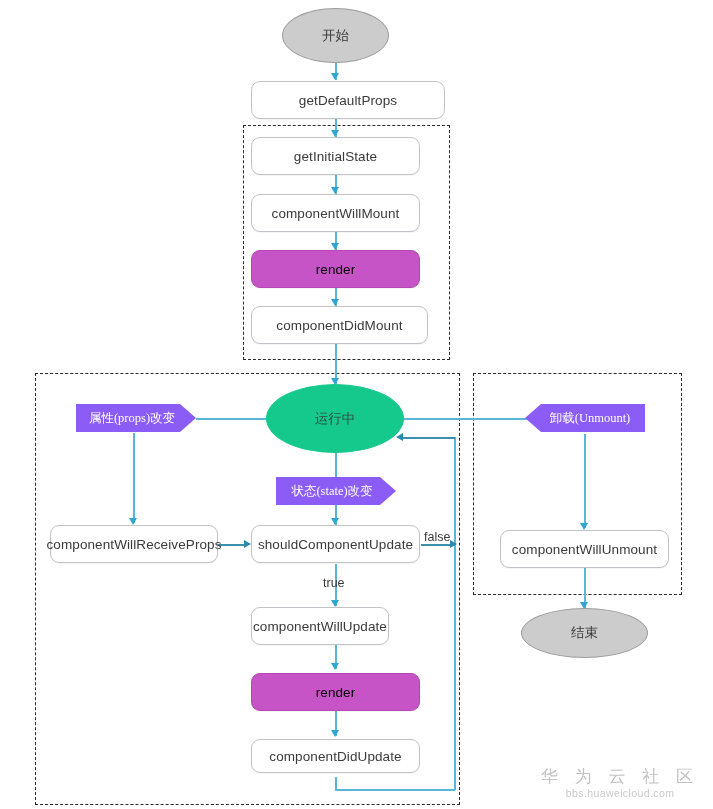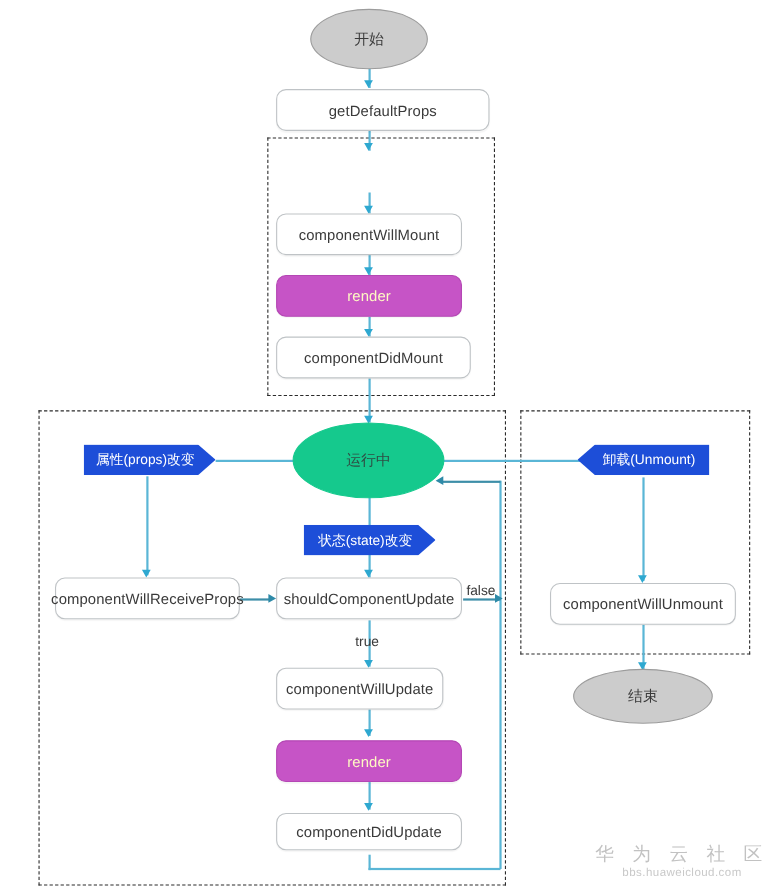--- a/index.html
+++ b/index.html
@@ -212,6 +212,7 @@
 
   <div class="node" style="left:251px;top:81px;width:194px;height:38px;">getDefaultProps</div>
 
+  <div class="node" style="left:251px;top:137px;width:169px;height:38px;">getInitialState</div>
 
   <div class="node" style="left:251px;top:194px;width:169px;height:38px;">componentWillMount</div>
 

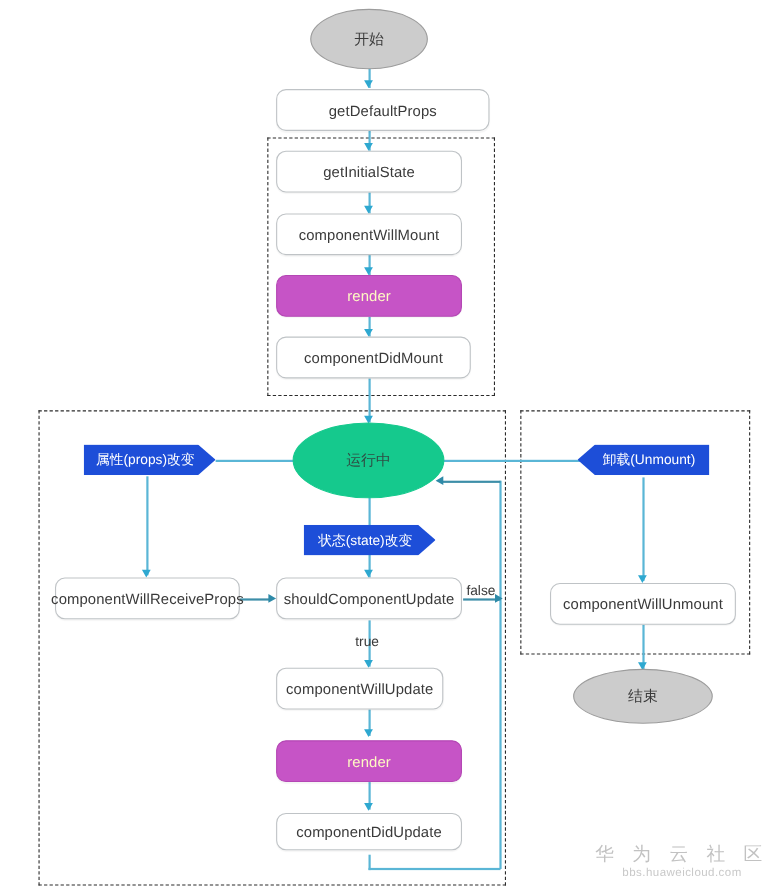--- a/index.html
+++ b/index.html
@@ -40,7 +40,7 @@
   .node.render{
     background:#c654c6;
     border:1px solid #b447b4;
-    color:#fef9c3;
+    color:#000000;
   }
   
   .ellipse{

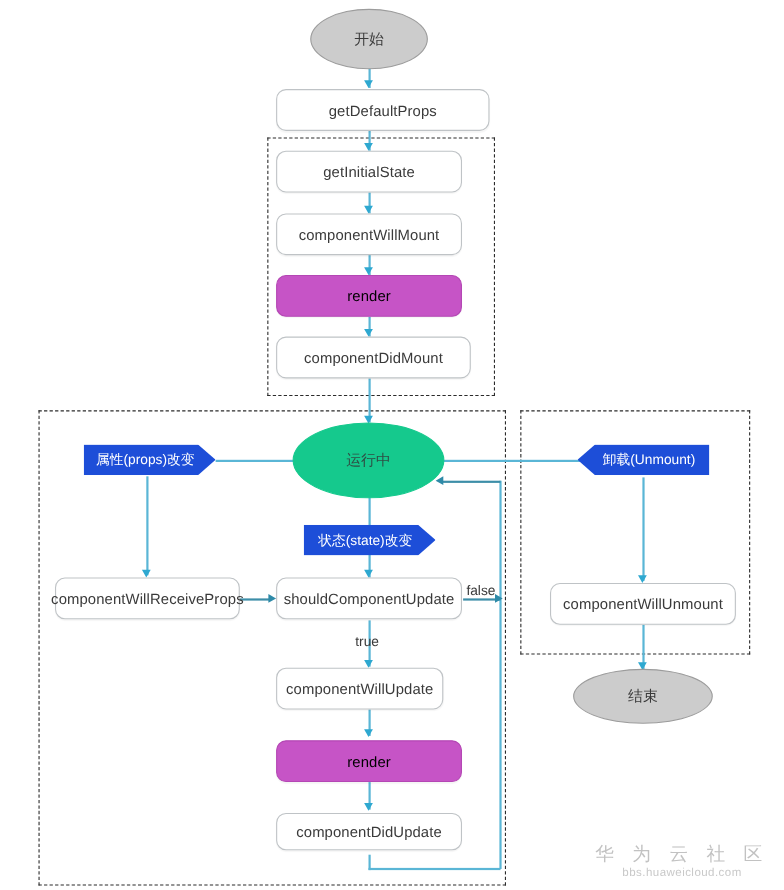--- a/index.html
+++ b/index.html
@@ -70,11 +70,12 @@
     display:flex;
     align-items:center;
     justify-content:center;
-    background:#1d4ed8;
+    background:#8b5cf6;
     color:#ffffff;
     font-size:12.5px;
     white-space:nowrap;
     padding-right:8px;
+    font-family:Liberation Serif, serif;
   }
   .banner.right{
     clip-path:polygon(0 0, calc(100% - 16px) 0, 100% 50%, calc(100% - 16px) 100%, 0 100%);

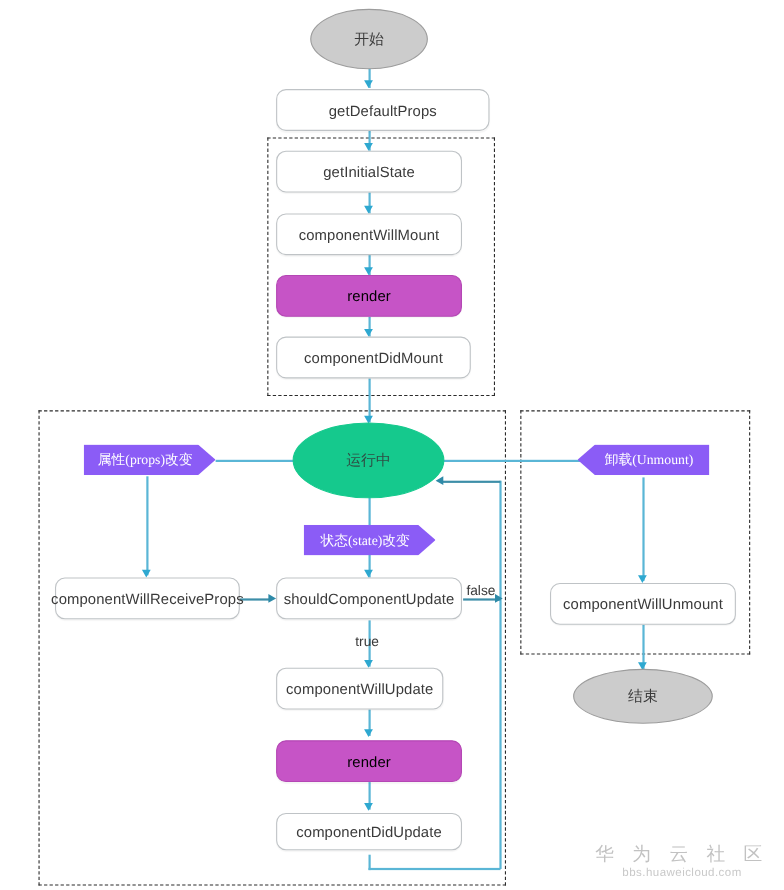--- a/index.html
+++ b/index.html
@@ -233,7 +233,7 @@
 
   <div class="node" style="left:251px;top:525px;width:169px;height:38px;">shouldComponentUpdate</div>
 
-  <div class="node" style="left:251px;top:607px;width:152px;height:38px;">componentWillUpdate</div>
+  <div class="node" style="left:251px;top:607px;width:138px;height:38px;">componentWillUpdate</div>
 
   <div class="node render" style="left:251px;top:673px;width:169px;height:38px;">render</div>
 

